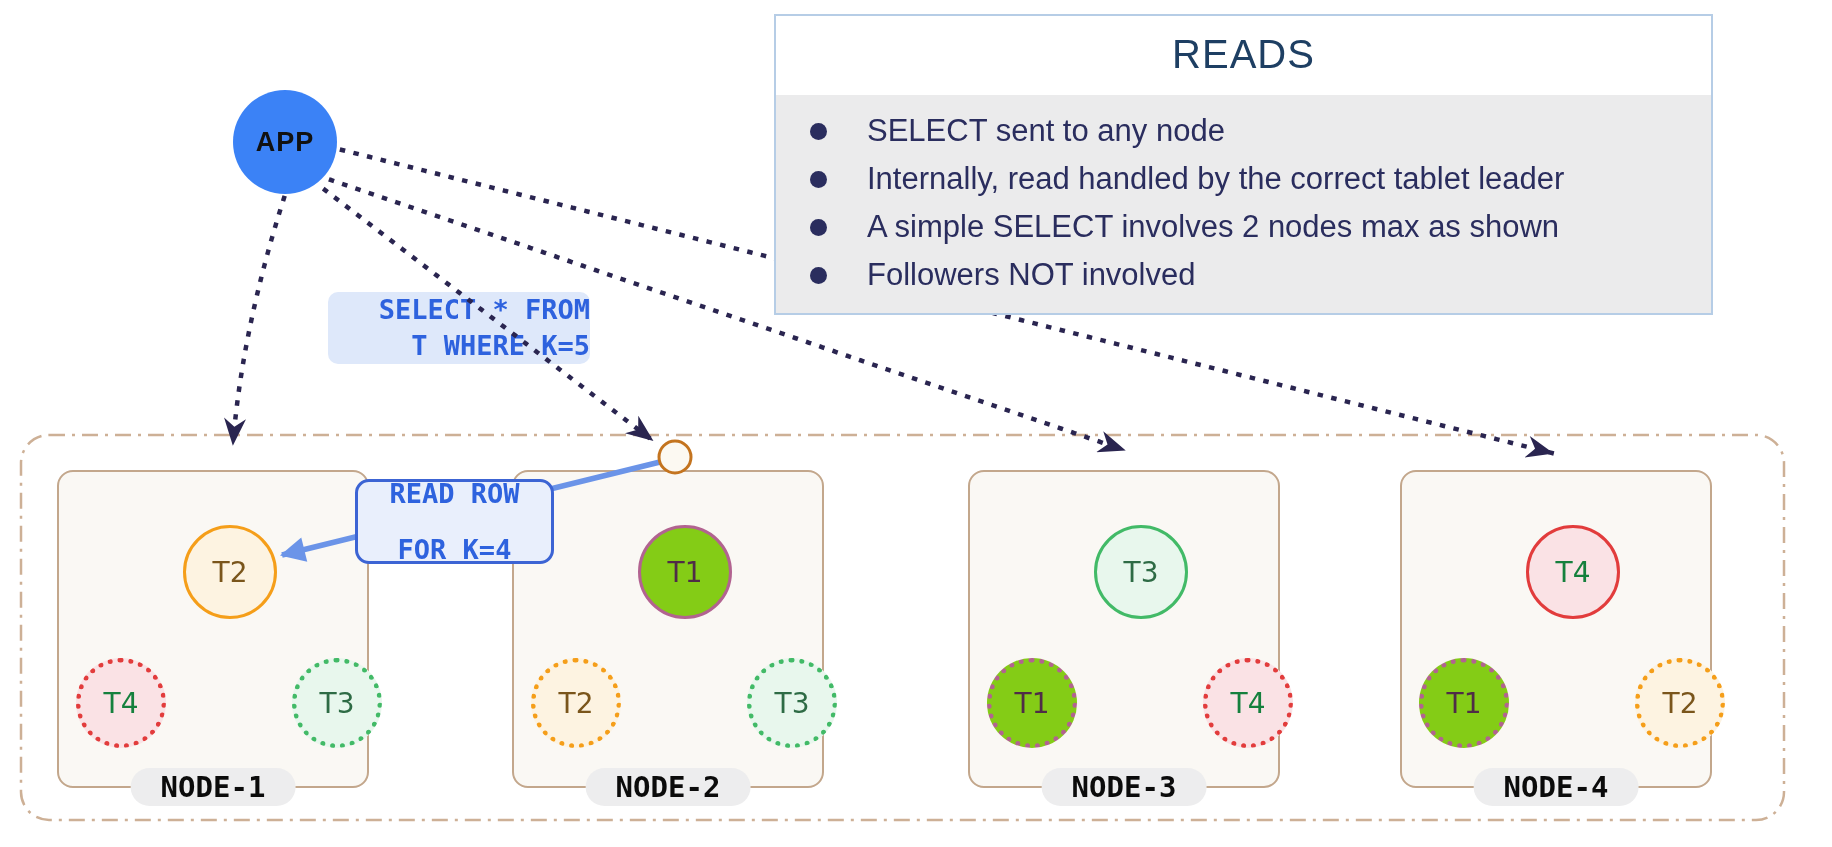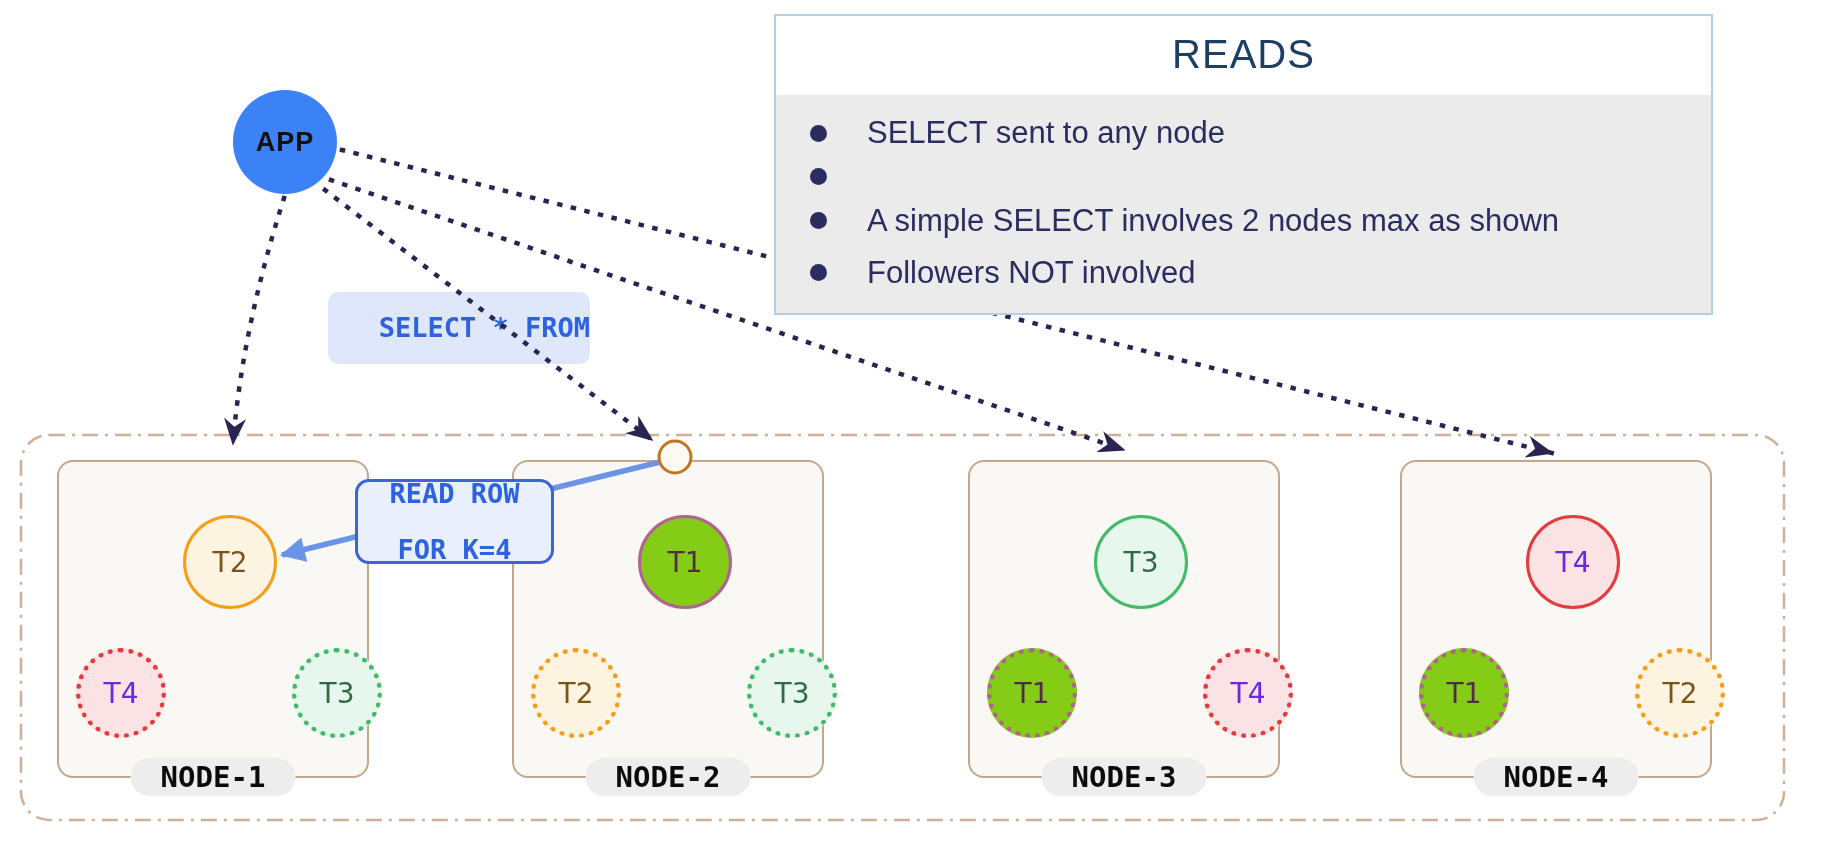--- a/index.html
+++ b/index.html
@@ -105,6 +105,7 @@
       </div>
       <div class="reads-item">
         <span class="reads-bullet"></span>
+        <span>Internally, read handled by the correct tablet leader</span>
       </div>
       <div class="reads-item">
         <span class="reads-bullet"></span>

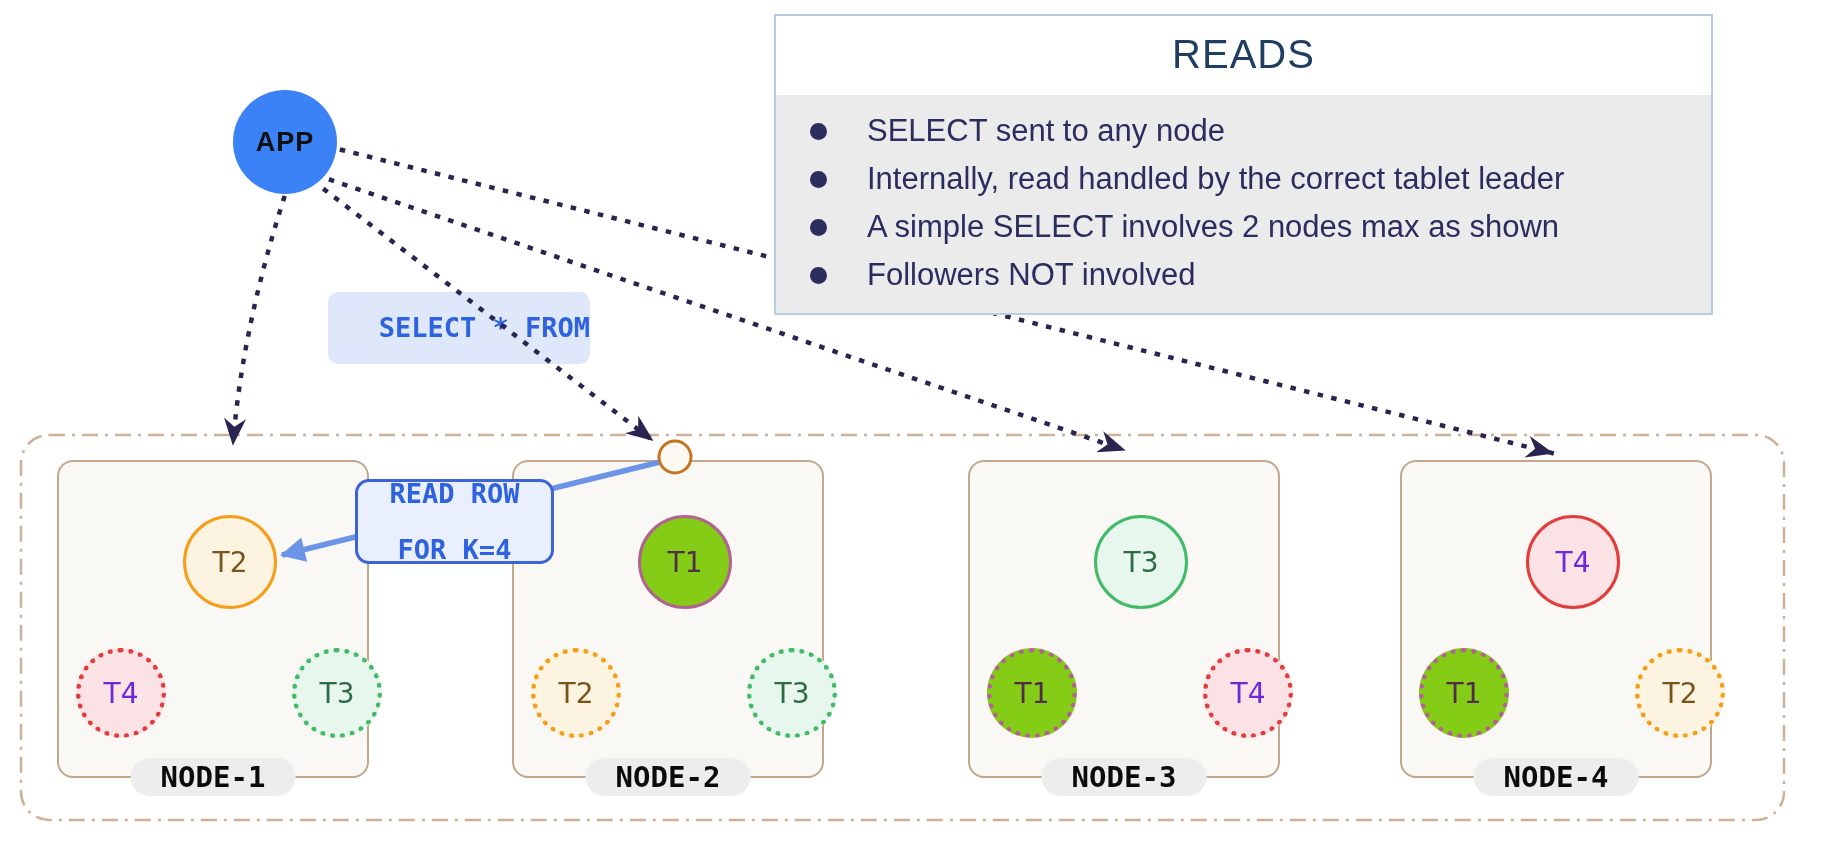--- a/index.html
+++ b/index.html
@@ -89,6 +89,7 @@
 
   <div class="query-label mono">
     <span>SELECT * FROM</span>
+    <span>T WHERE K=5</span>
   </div>
 
   <div class="read-row-label mono">

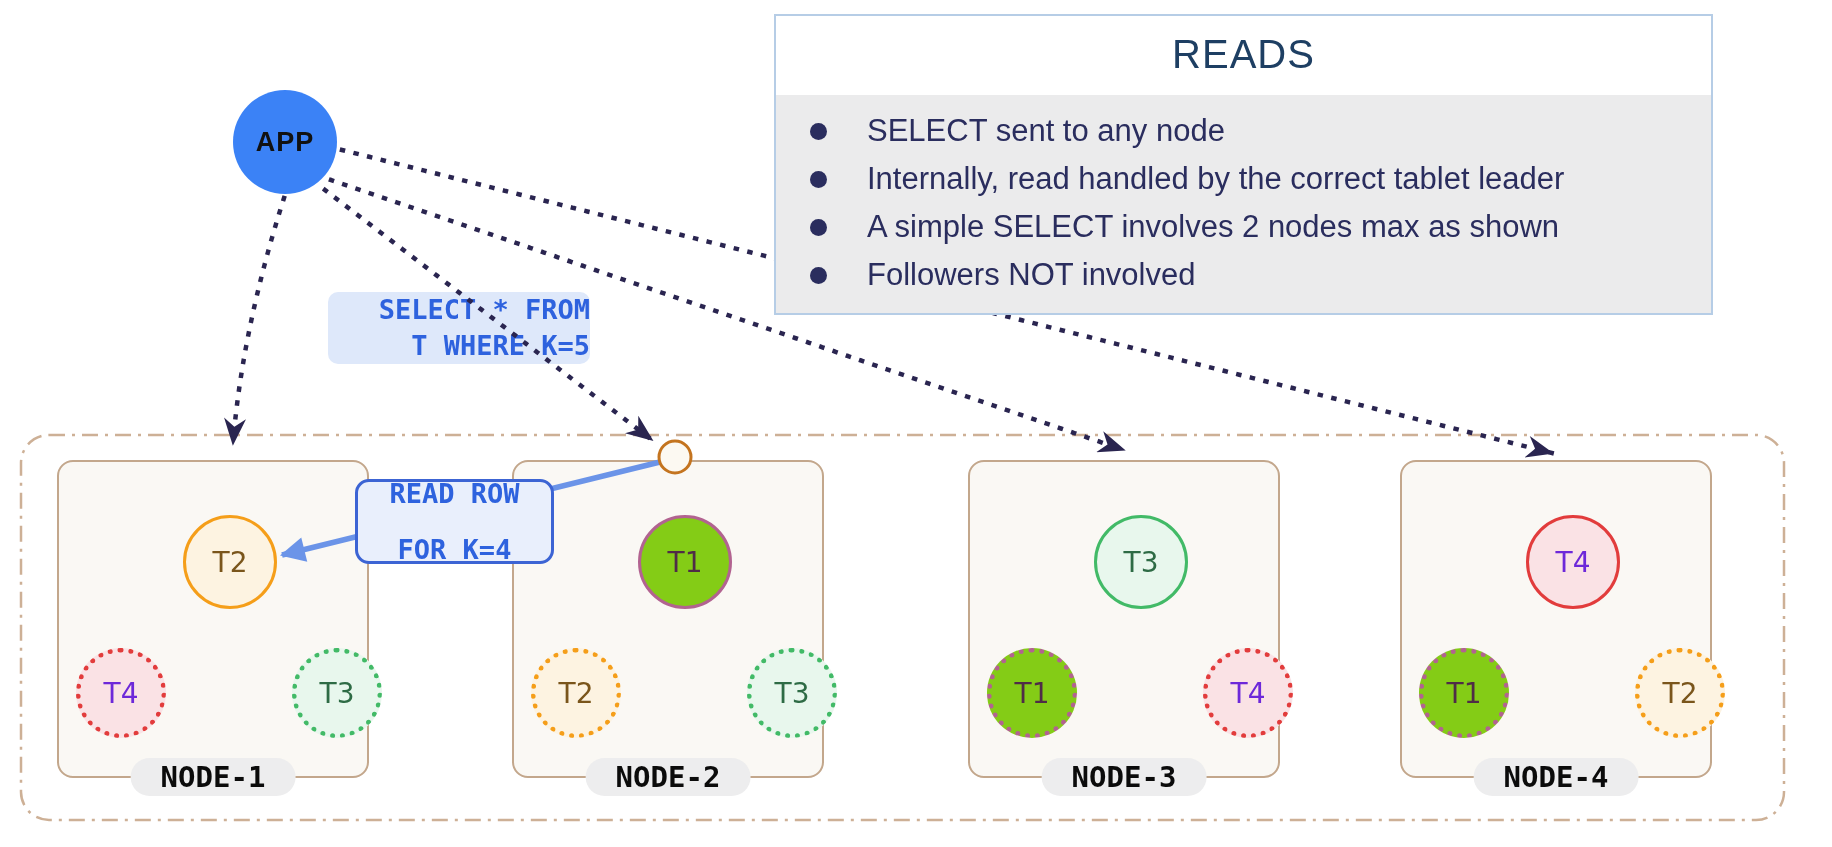--- a/index.html
+++ b/index.html
@@ -54,7 +54,7 @@
 
   
   .node{
-    position:absolute;top:460px;width:312px;height:318px;border-radius:16px;
+    position:absolute;top:470px;width:312px;height:318px;border-radius:16px;
     background:#faf8f4;border:2px solid #c3a78c;box-sizing:border-box;z-index:1;
   }
   .node-1{left:57px;}  .node-2{left:512px;}  .node-3{left:968px;}  .node-4{left:1400px;}

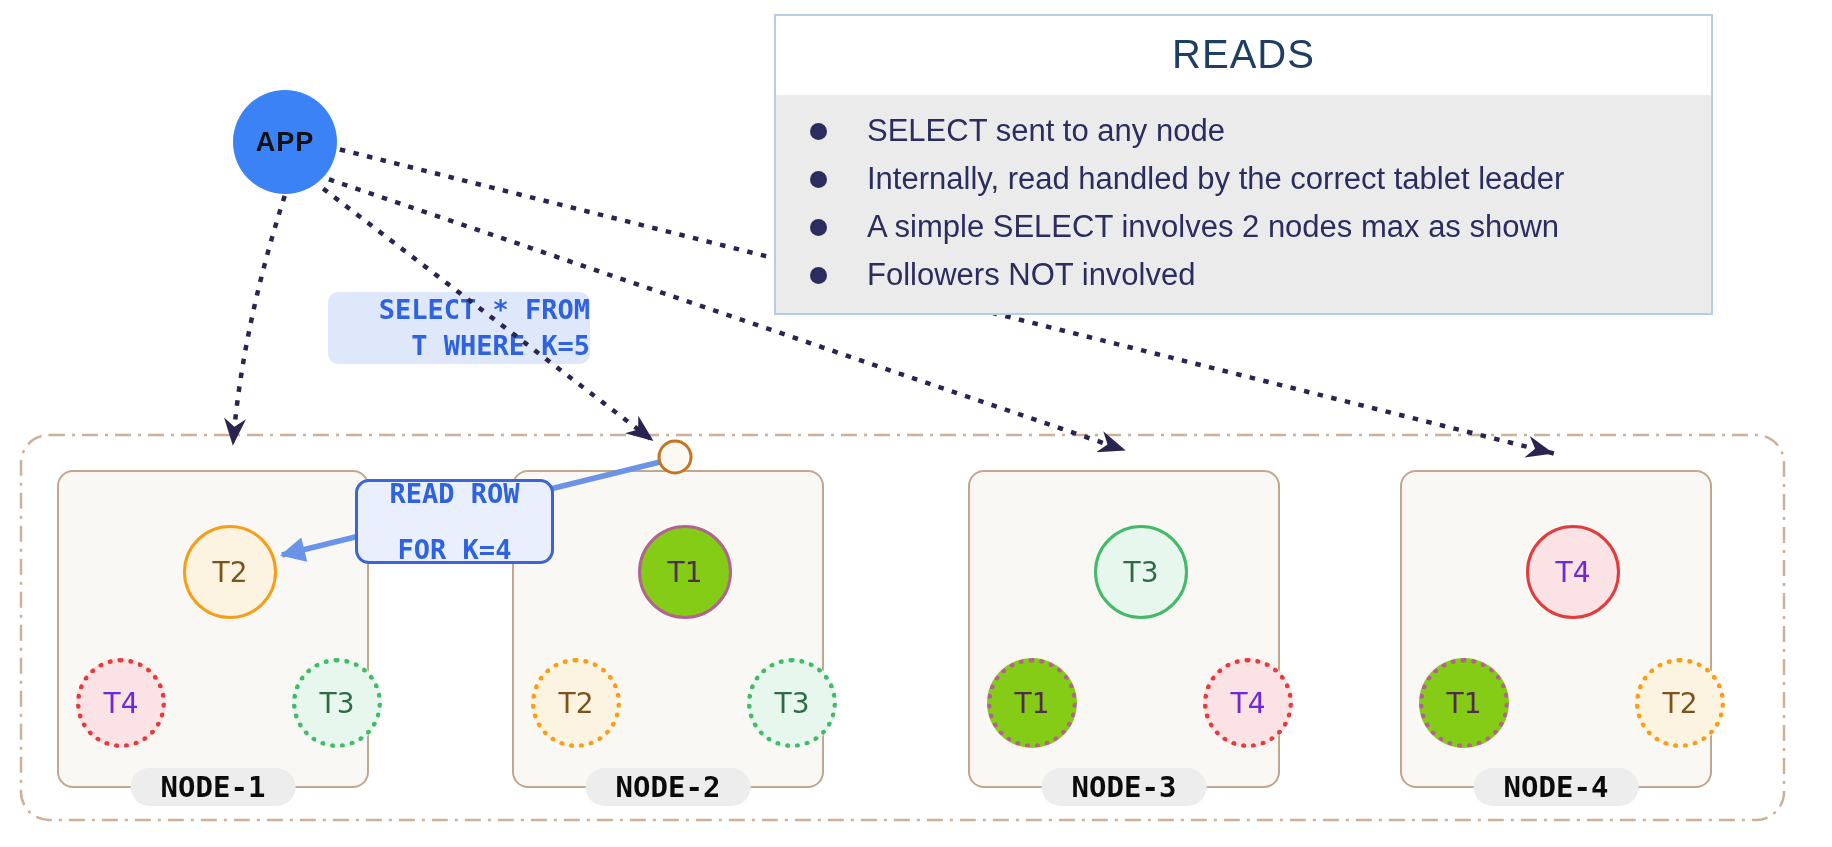--- a/index.html
+++ b/index.html
@@ -72,7 +72,7 @@
   .follower{width:90px;height:90px;border-width:5px;border-style:dotted;}
   .fol-left{left:17px;top:186px;}  .fol-right{left:233px;top:186px;}
   .c-orange{border-color:#f59e19;background:#fdf3e1;color:#7a551b;}
-  .c-red{border-color:#e23c3c;background:#fae2e5;color:#6d28d9;}
+  .c-red{border-color:#e23c3c;background:#fae2e5;color:#15803d;}
   .c-green{border-color:#42ba67;background:#e8f7ed;color:#2e6b45;}
   .c-purple{border-color:#b26390;background:#84cc16;color:#4f2c47;}
 

